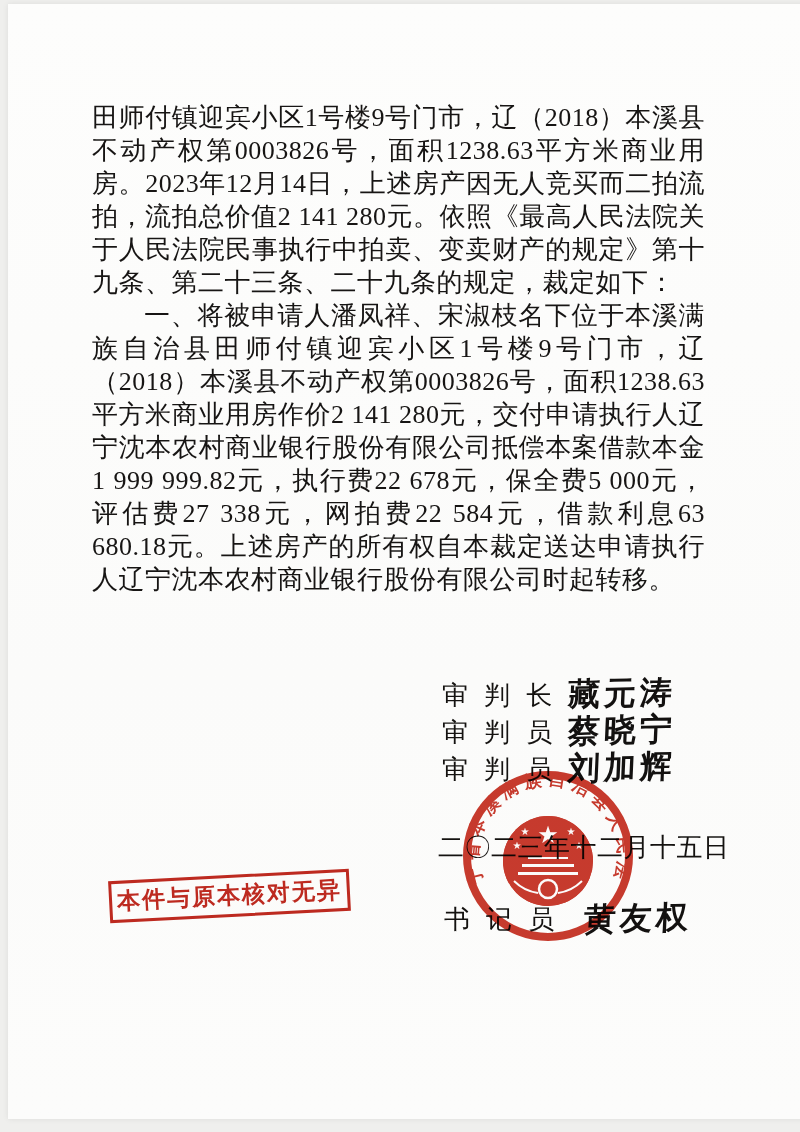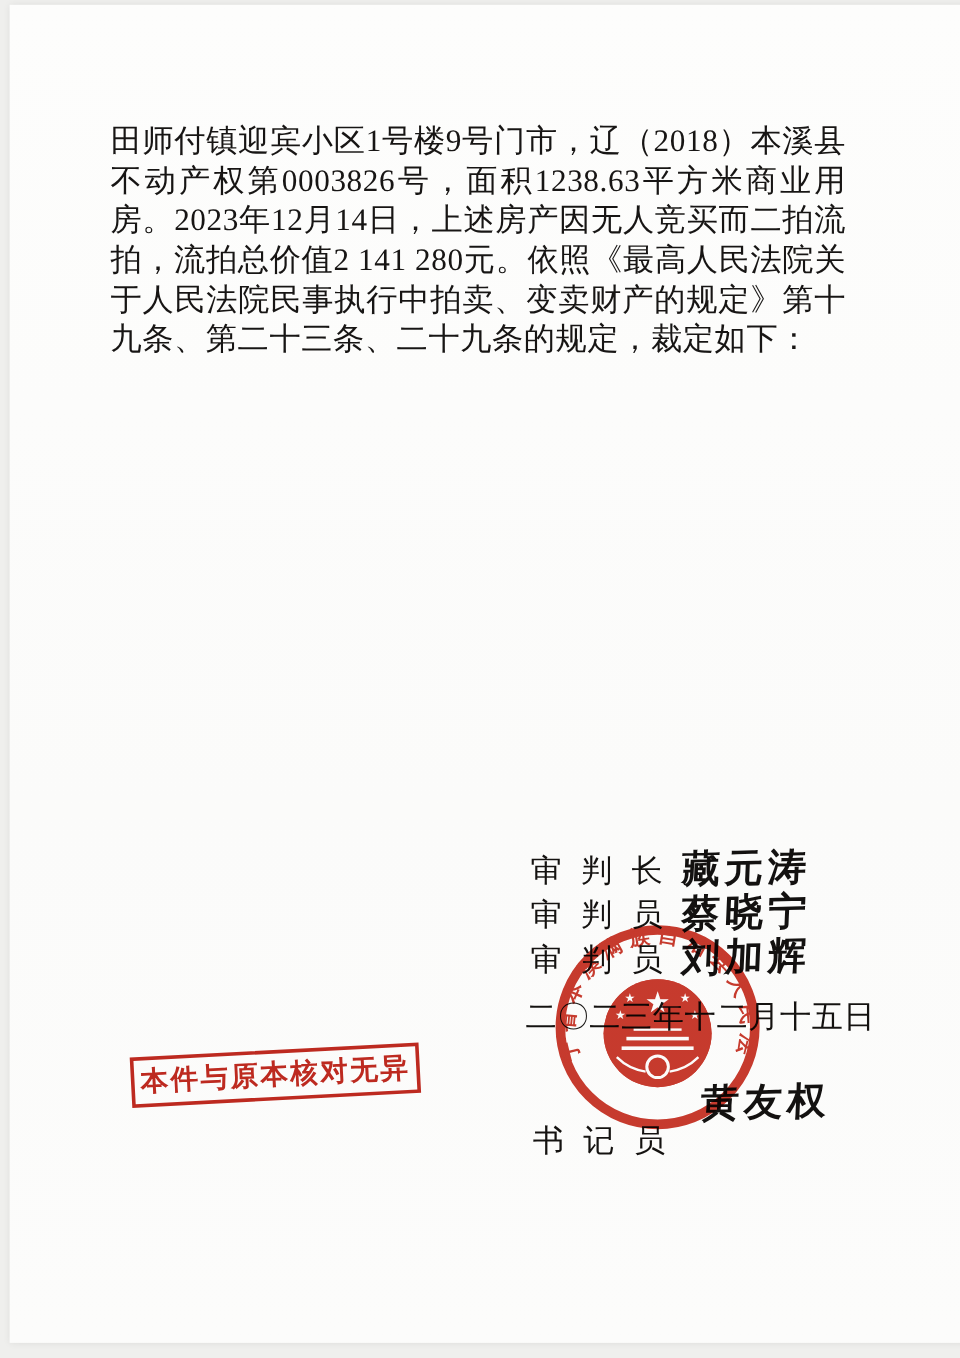--- a/index.html
+++ b/index.html
@@ -92,6 +92,7 @@
 
     <div class="body-text">
       <p>田师付镇迎宾小区1号楼9号门市，辽（2018）本溪县不动产权第0003826号，面积1238.63平方米商业用房。2023年12月14日，上述房产因无人竞买而二拍流拍，流拍总价值2 141 280元。依照《最高人民法院关于人民法院民事执行中拍卖、变卖财产的规定》第十九条、第二十三条、二十九条的规定，裁定如下：</p>
+      <p class="indent">一、将被申请人潘凤祥、宋淑枝名下位于本溪满族自治县田师付镇迎宾小区1号楼9号门市，辽（2018）本溪县不动产权第0003826号，面积1238.63平方米商业用房作价2 141 280元，交付申请执行人辽宁沈本农村商业银行股份有限公司抵偿本案借款本金1 999 999.82元，执行费22 678元，保全费5 000元，评估费27 338元，网拍费22 584元，借款利息63 680.18元。上述房产的所有权自本裁定送达申请执行人辽宁沈本农村商业银行股份有限公司时起转移。</p>
     </div>
 
     <div class="sig-block">

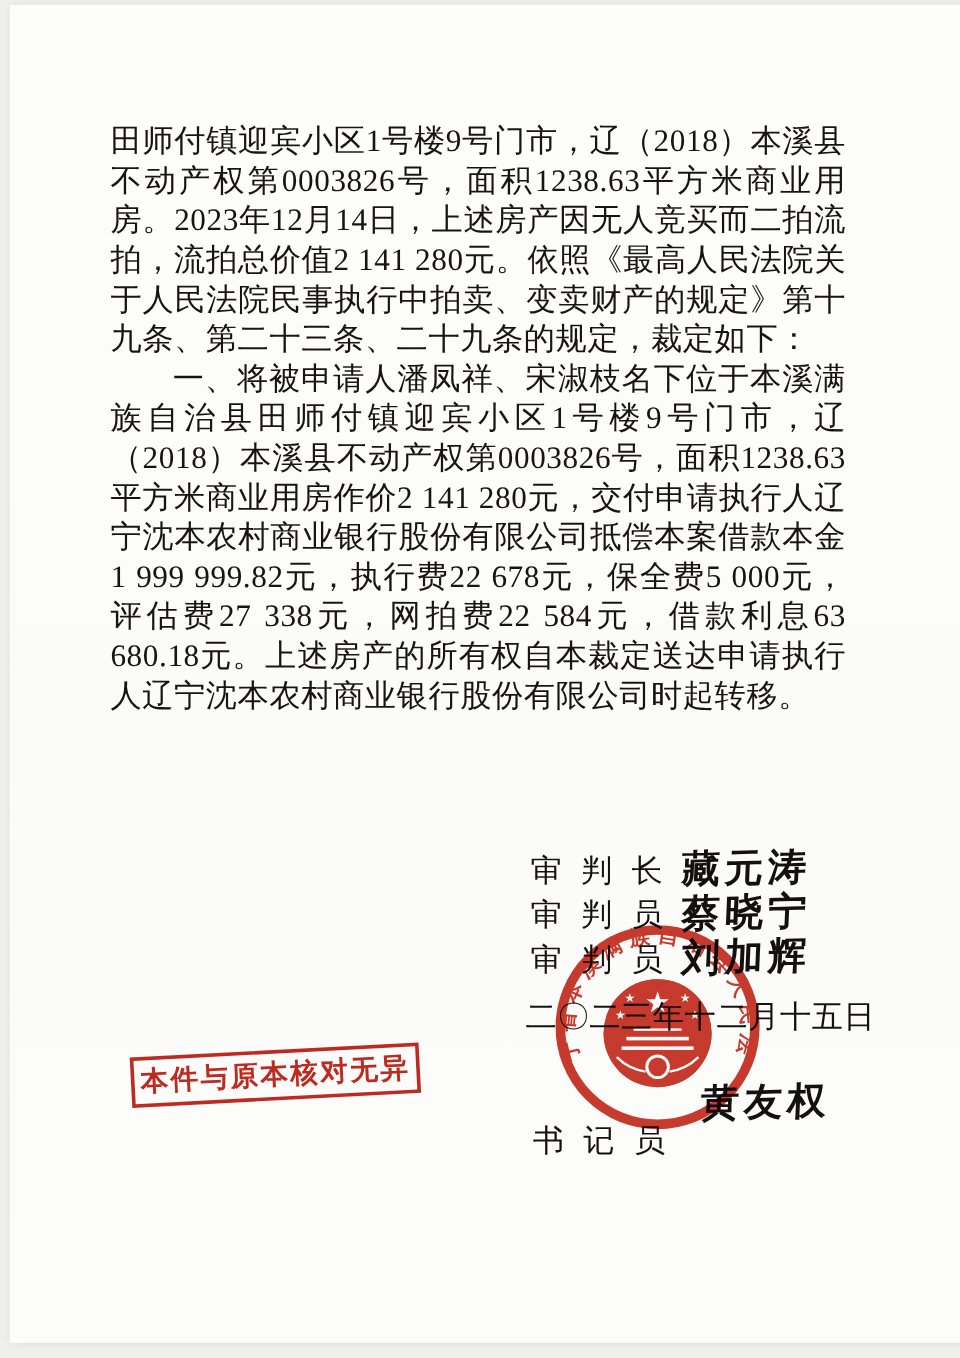--- a/index.html
+++ b/index.html
@@ -39,7 +39,6 @@
     font-size: 26px;
     letter-spacing: 0.62em;
     white-space: nowrap;
-    margin-top: 36px;
   }
   .sig-name {
     font-size: 32px;

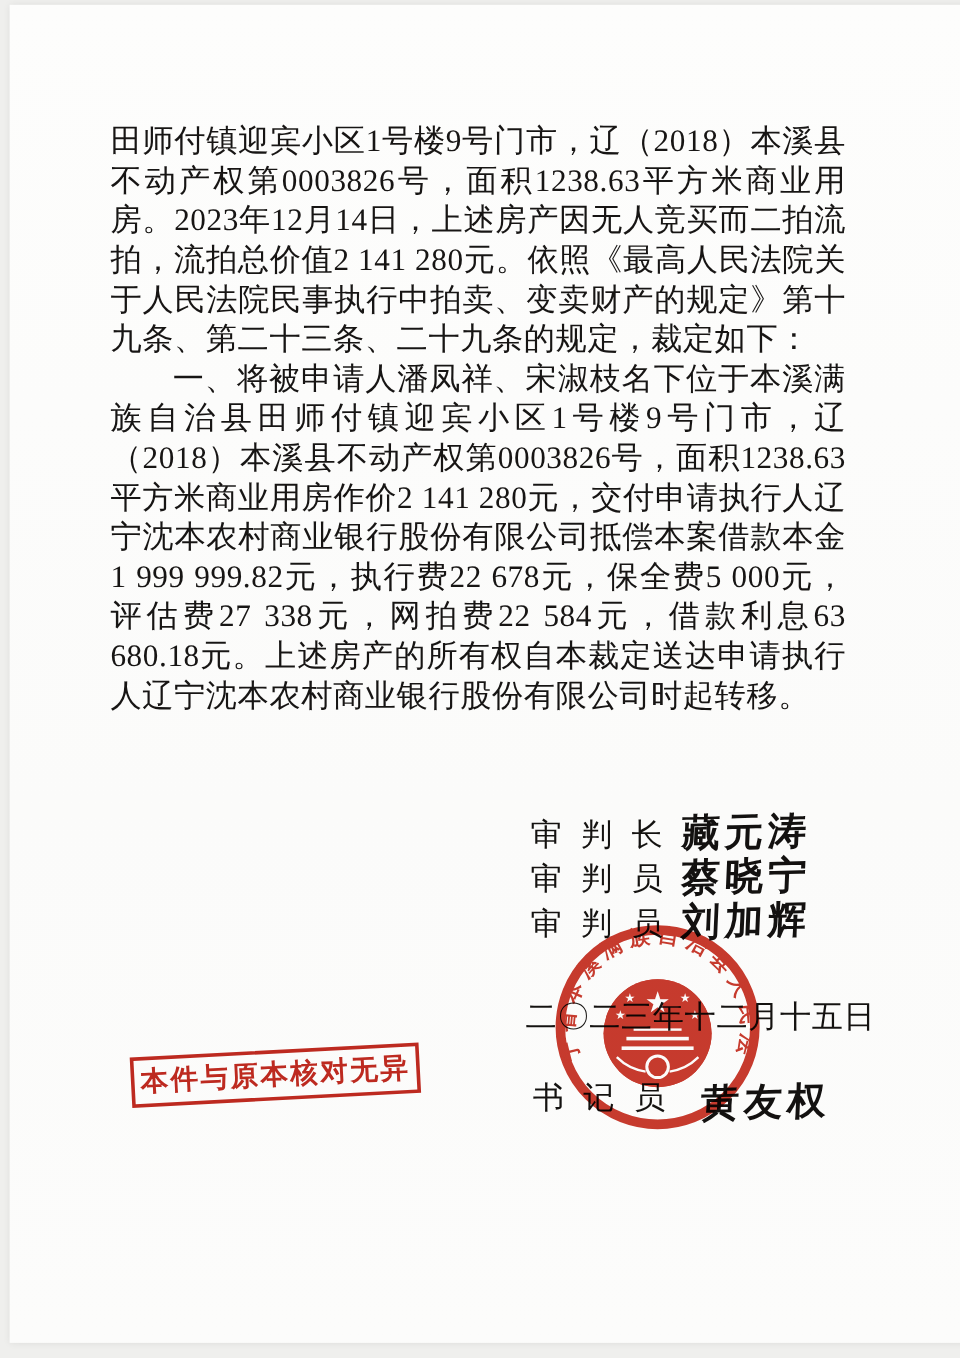--- a/index.html
+++ b/index.html
@@ -60,7 +60,7 @@
   .clerk-line {
     position: absolute;
     left: 436px; top: 893px;
-    display: flex; align-items: flex-start;
+    display: flex; align-items: center;
     color: #141210;
   }
   .seal {

